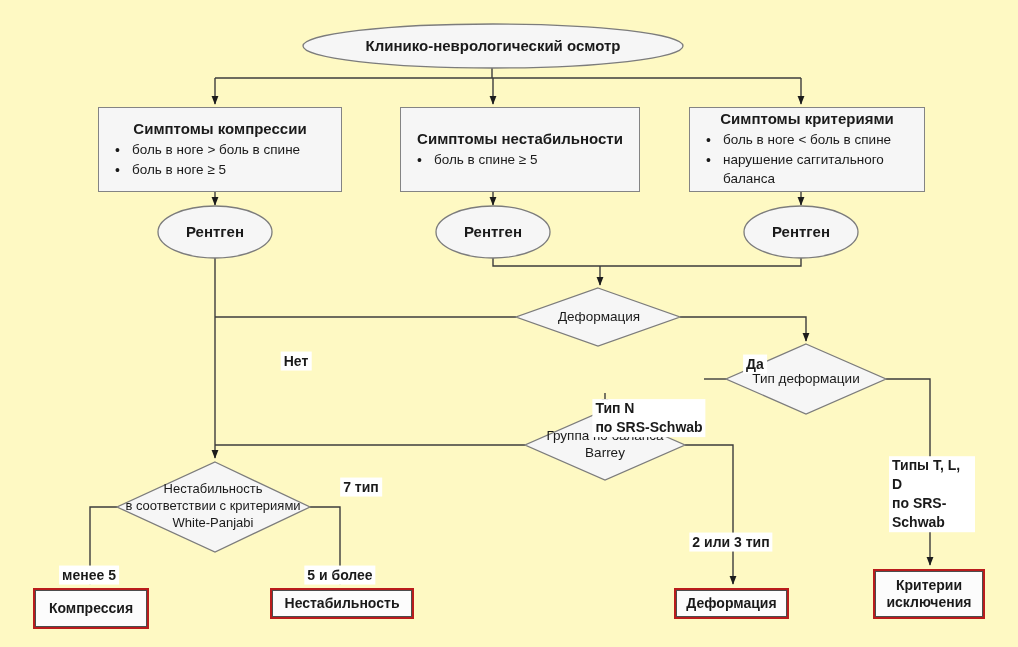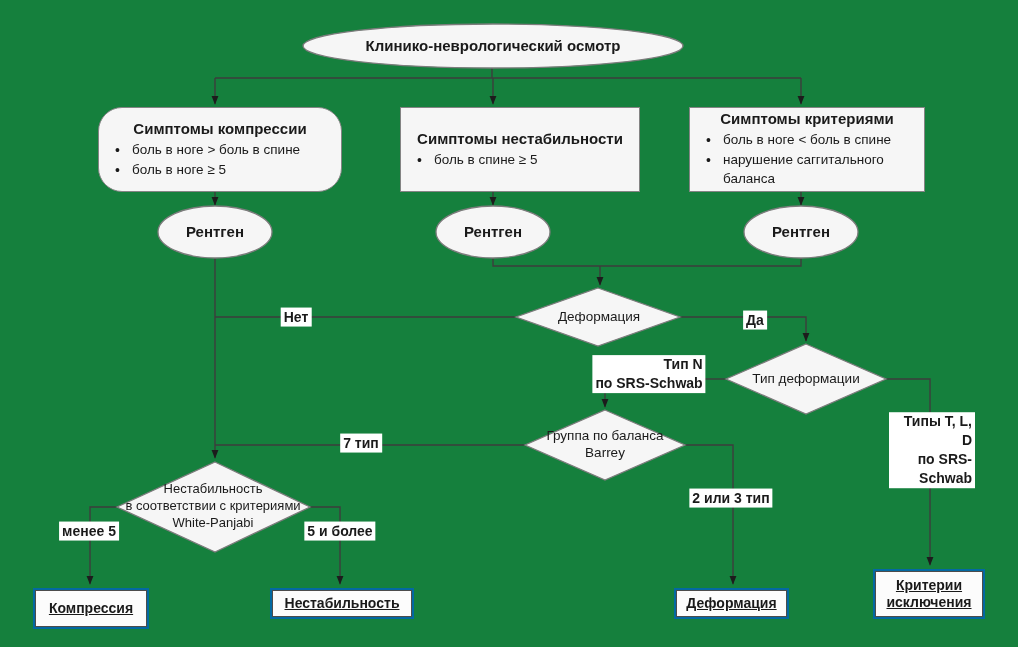--- a/index.html
+++ b/index.html
@@ -7,7 +7,7 @@
     position: relative;
     width: 1018px;
     height: 647px;
-    background: #15803d;
+    background: #fef9c3;
     font-family: "Liberation Sans", sans-serif;
     color: #1a1a1a;
     overflow: hidden;

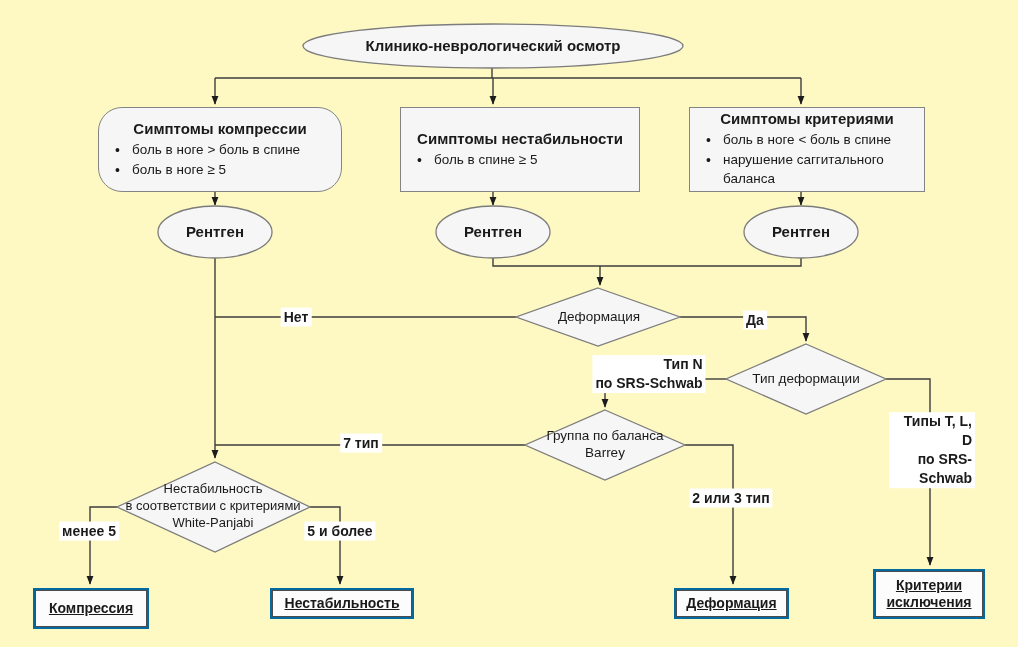--- a/index.html
+++ b/index.html
@@ -145,7 +145,7 @@
 
   <div class="clabel oval-label" style="left:493px; top:46px;">Клинико-неврологический осмотр</div>
 
-  <div class="sym-box" style="left:98px; top:107px; width:244px; height:85px;border-radius:24px;">
+  <div class="sym-box" style="left:98px; top:107px; width:244px; height:85px;">
     <div class="heading">Симптомы компрессии</div>
     <ul>
       <li>боль в ноге &gt; боль в спине</li>

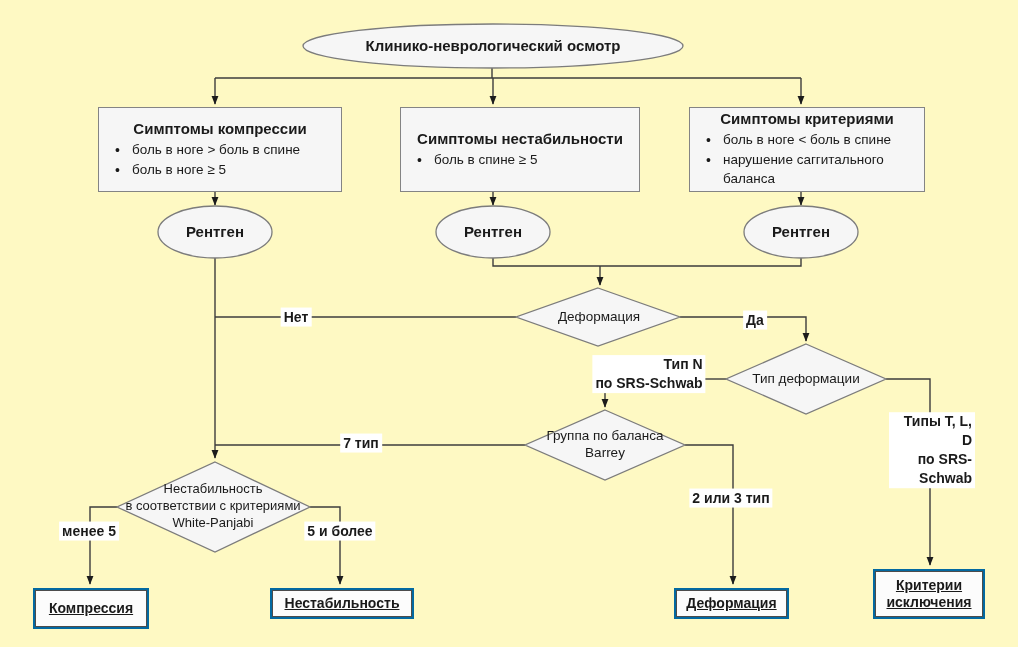--- a/index.html
+++ b/index.html
@@ -31,9 +31,10 @@
     padding: 0 3px;
     font-weight: bold;
     font-size: 14px;
-    text-align: right;
+    text-align: left;
     white-space: pre-line;
     line-height: 1.35;
+    margin-top: 44px;
   }
   .oval-label { font-size: 15px; font-weight: bold; }
 

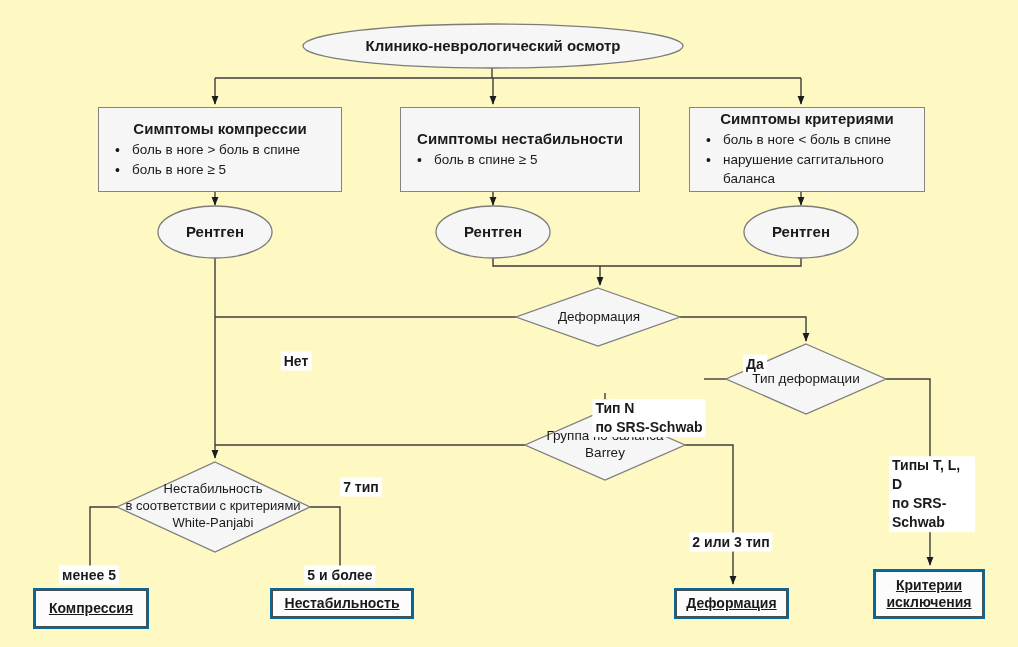--- a/index.html
+++ b/index.html
@@ -73,10 +73,9 @@
   .outcome {
     position: absolute;
     box-sizing: border-box;
-    border: 2px solid #0369a1;
+    border: 2px solid #b91c1c;
     background: #ffffff;
     padding: 0;
-    text-decoration: underline;
   }
   .outcome-inner {
     width: 100%;

